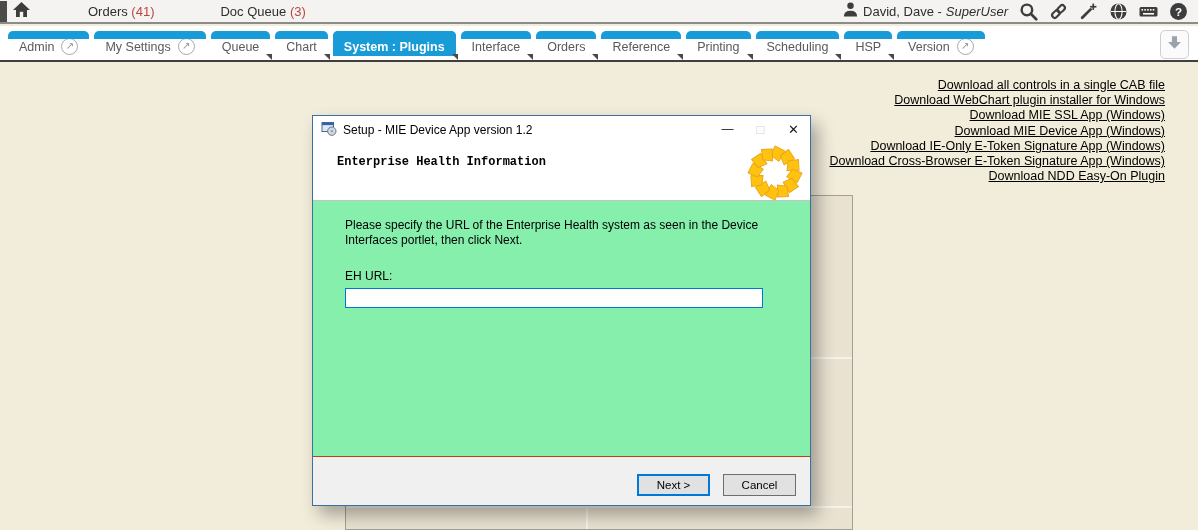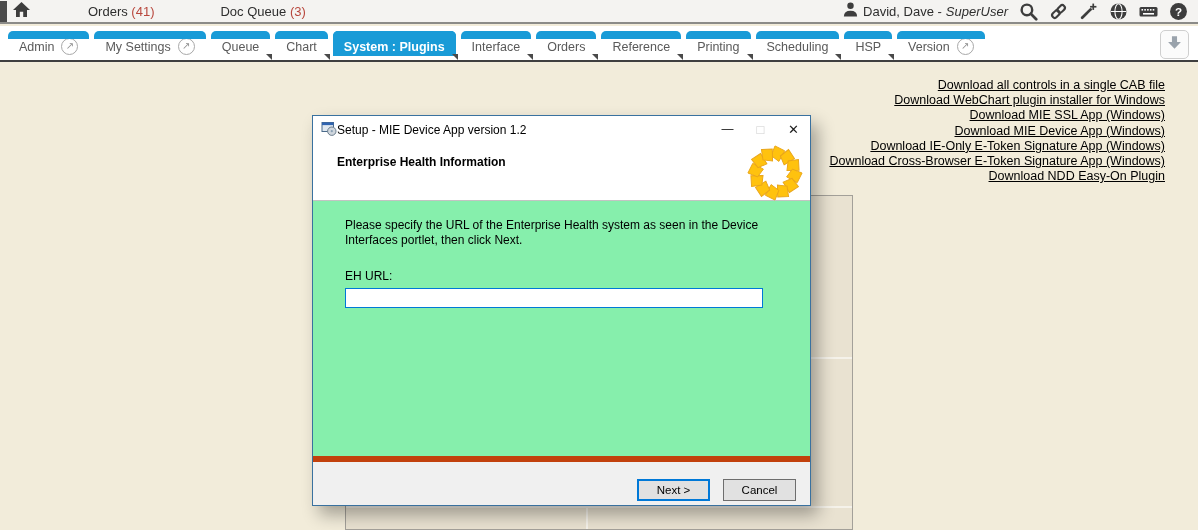--- a/index.html
+++ b/index.html
@@ -54,7 +54,7 @@
   .dialog { position:absolute; left:312px; top:115px; width:499px; height:391px; background:#fff;
             border:1px solid #39719f; box-shadow:7px 9px 16px rgba(0,0,0,0.32); font-size:12px; }
   .dlg-titlebar { height:27px; display:flex; align-items:center; padding-left:8px; background:#fff; }
-  .dlg-title { font-size:12px; color:#000;text-align:right; }
+  .dlg-title { margin-left:6px; font-size:12px; color:#000;text-align:right; }
   .dlg-controls { margin-left:auto; display:flex; height:27px; }
   .dlg-ctl { width:33px; text-align:center; line-height:27px; cursor:pointer; }
   .dlg-ctl.min { font-size:12px; color:#1a1a1a; }

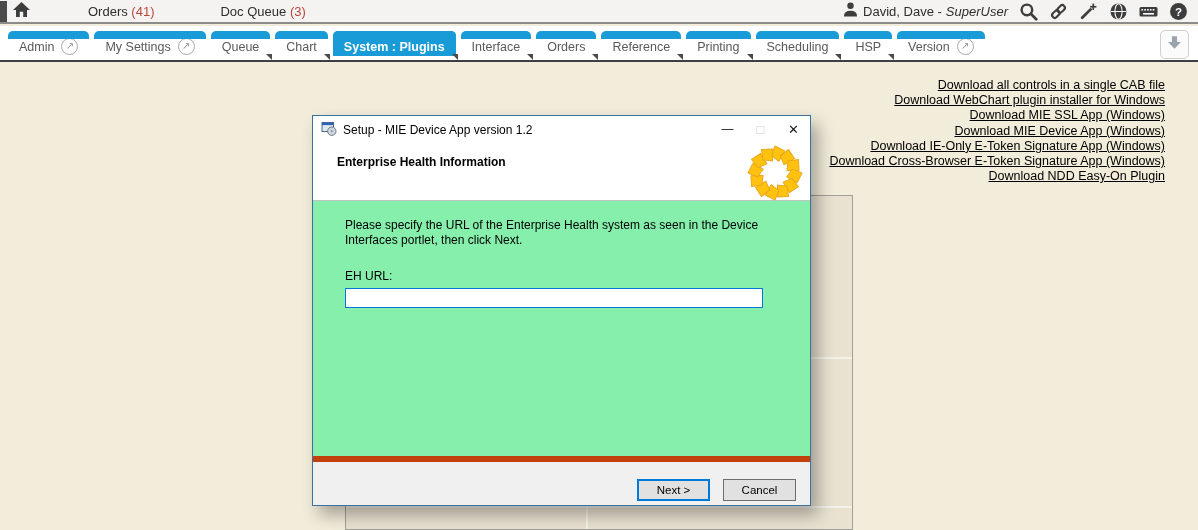--- a/index.html
+++ b/index.html
@@ -60,7 +60,7 @@
   .dlg-ctl.min { font-size:12px; color:#1a1a1a; }
   .dlg-ctl.max { font-size:13px; color:#cfcfcf; }
   .dlg-ctl.close { font-size:13px; color:#1a1a1a; }
-  .dlg-header { position:relative; height:58px; background:#fff; border-bottom:1px solid #c3c3c3; }
+  .dlg-header { position:relative; height:58px; background:#fff; border-bottom:1px solid #c3c3c3;font-family:Liberation Mono, monospace; }
   .dlg-header .h-title { position:absolute; left:24px; top:12px; font-weight:bold; color:#000; }
   .dlg-header .h-sub { position:absolute; left:36px; top:30px; color:#000; }
   .eh-logo { position:absolute; right:6px; top:1px; }

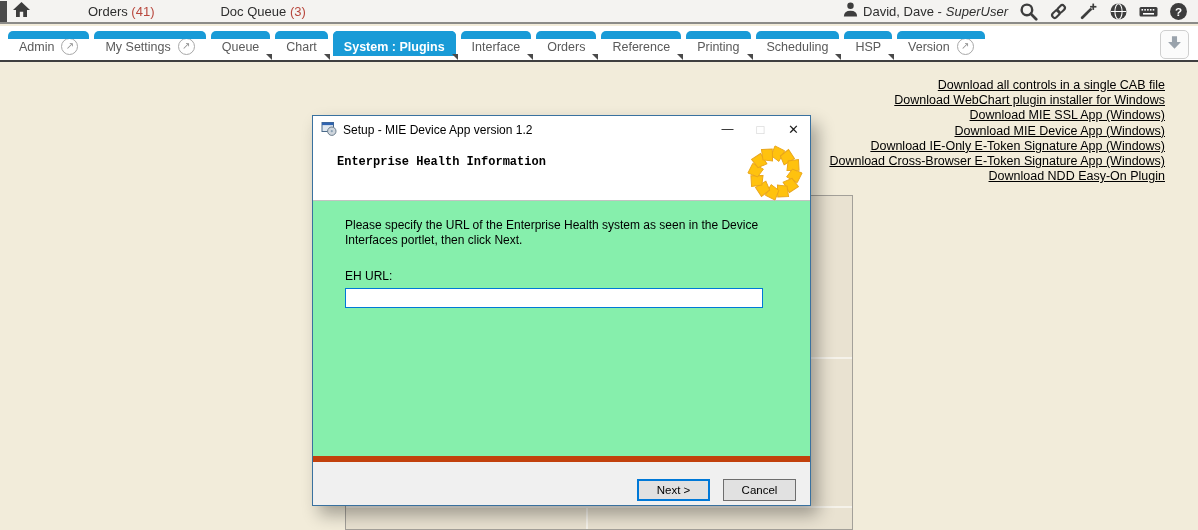--- a/index.html
+++ b/index.html
@@ -70,7 +70,7 @@
   .url-input { margin-top:5px; width:418px; height:20px; border:1px solid #0078d7; background:#fff;
                font-size:12px; padding:1px 3px; outline:none; display:block; }
   .dlg-footer { position:absolute; left:0; right:0; bottom:0; height:49px; background:#f0f0f0;
-                border-top:6px solid #c2410c; }
+                border-top:1px solid #c2410c; }
   .btn { position:absolute; top:17px; height:22px; width:73px; background:#e1e1e1; font-size:11.5px;
          font-family:"Liberation Sans", sans-serif; text-align:center; cursor:pointer; color:#000; }
   .btn-next { right:100px; border:2px solid #0078d7; }

